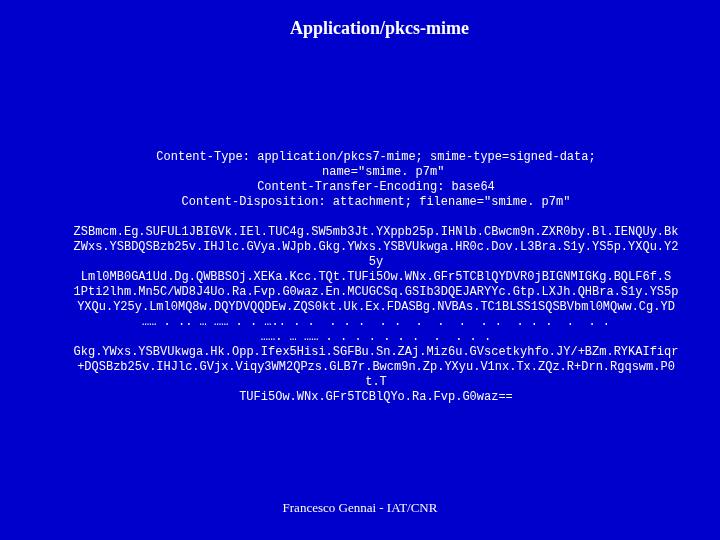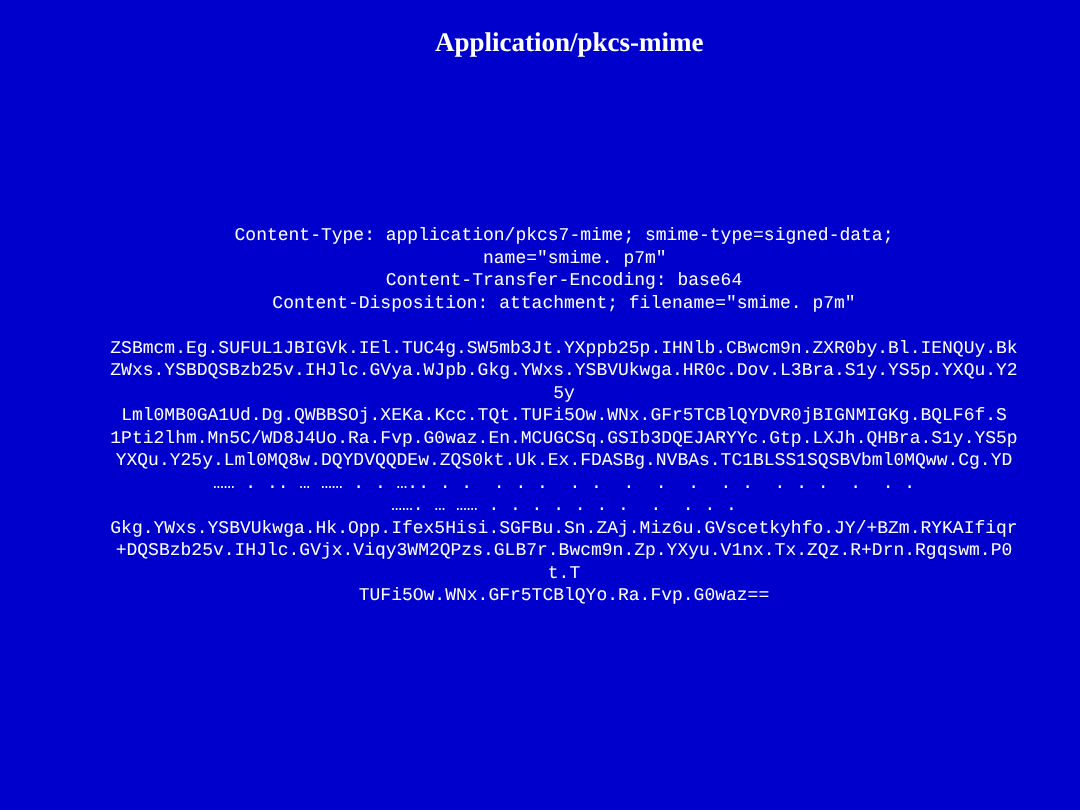--- a/index.html
+++ b/index.html
@@ -71,6 +71,7 @@
 <span>+DQSBzb25v.IHJlc.GVjx.Viqy3WM2QPzs.GLB7r.Bwcm9n.Zp.YXyu.V1nx.Tx.ZQz.R+Drn.Rgqswm.P0t.T</span>
 <span>TUFi5Ow.WNx.GFr5TCBlQYo.Ra.Fvp.G0waz==</span></div>
 
+  <div class="footer">Francesco Gennai - IAT/CNR</div>
 </div>
 
 </body></html>

